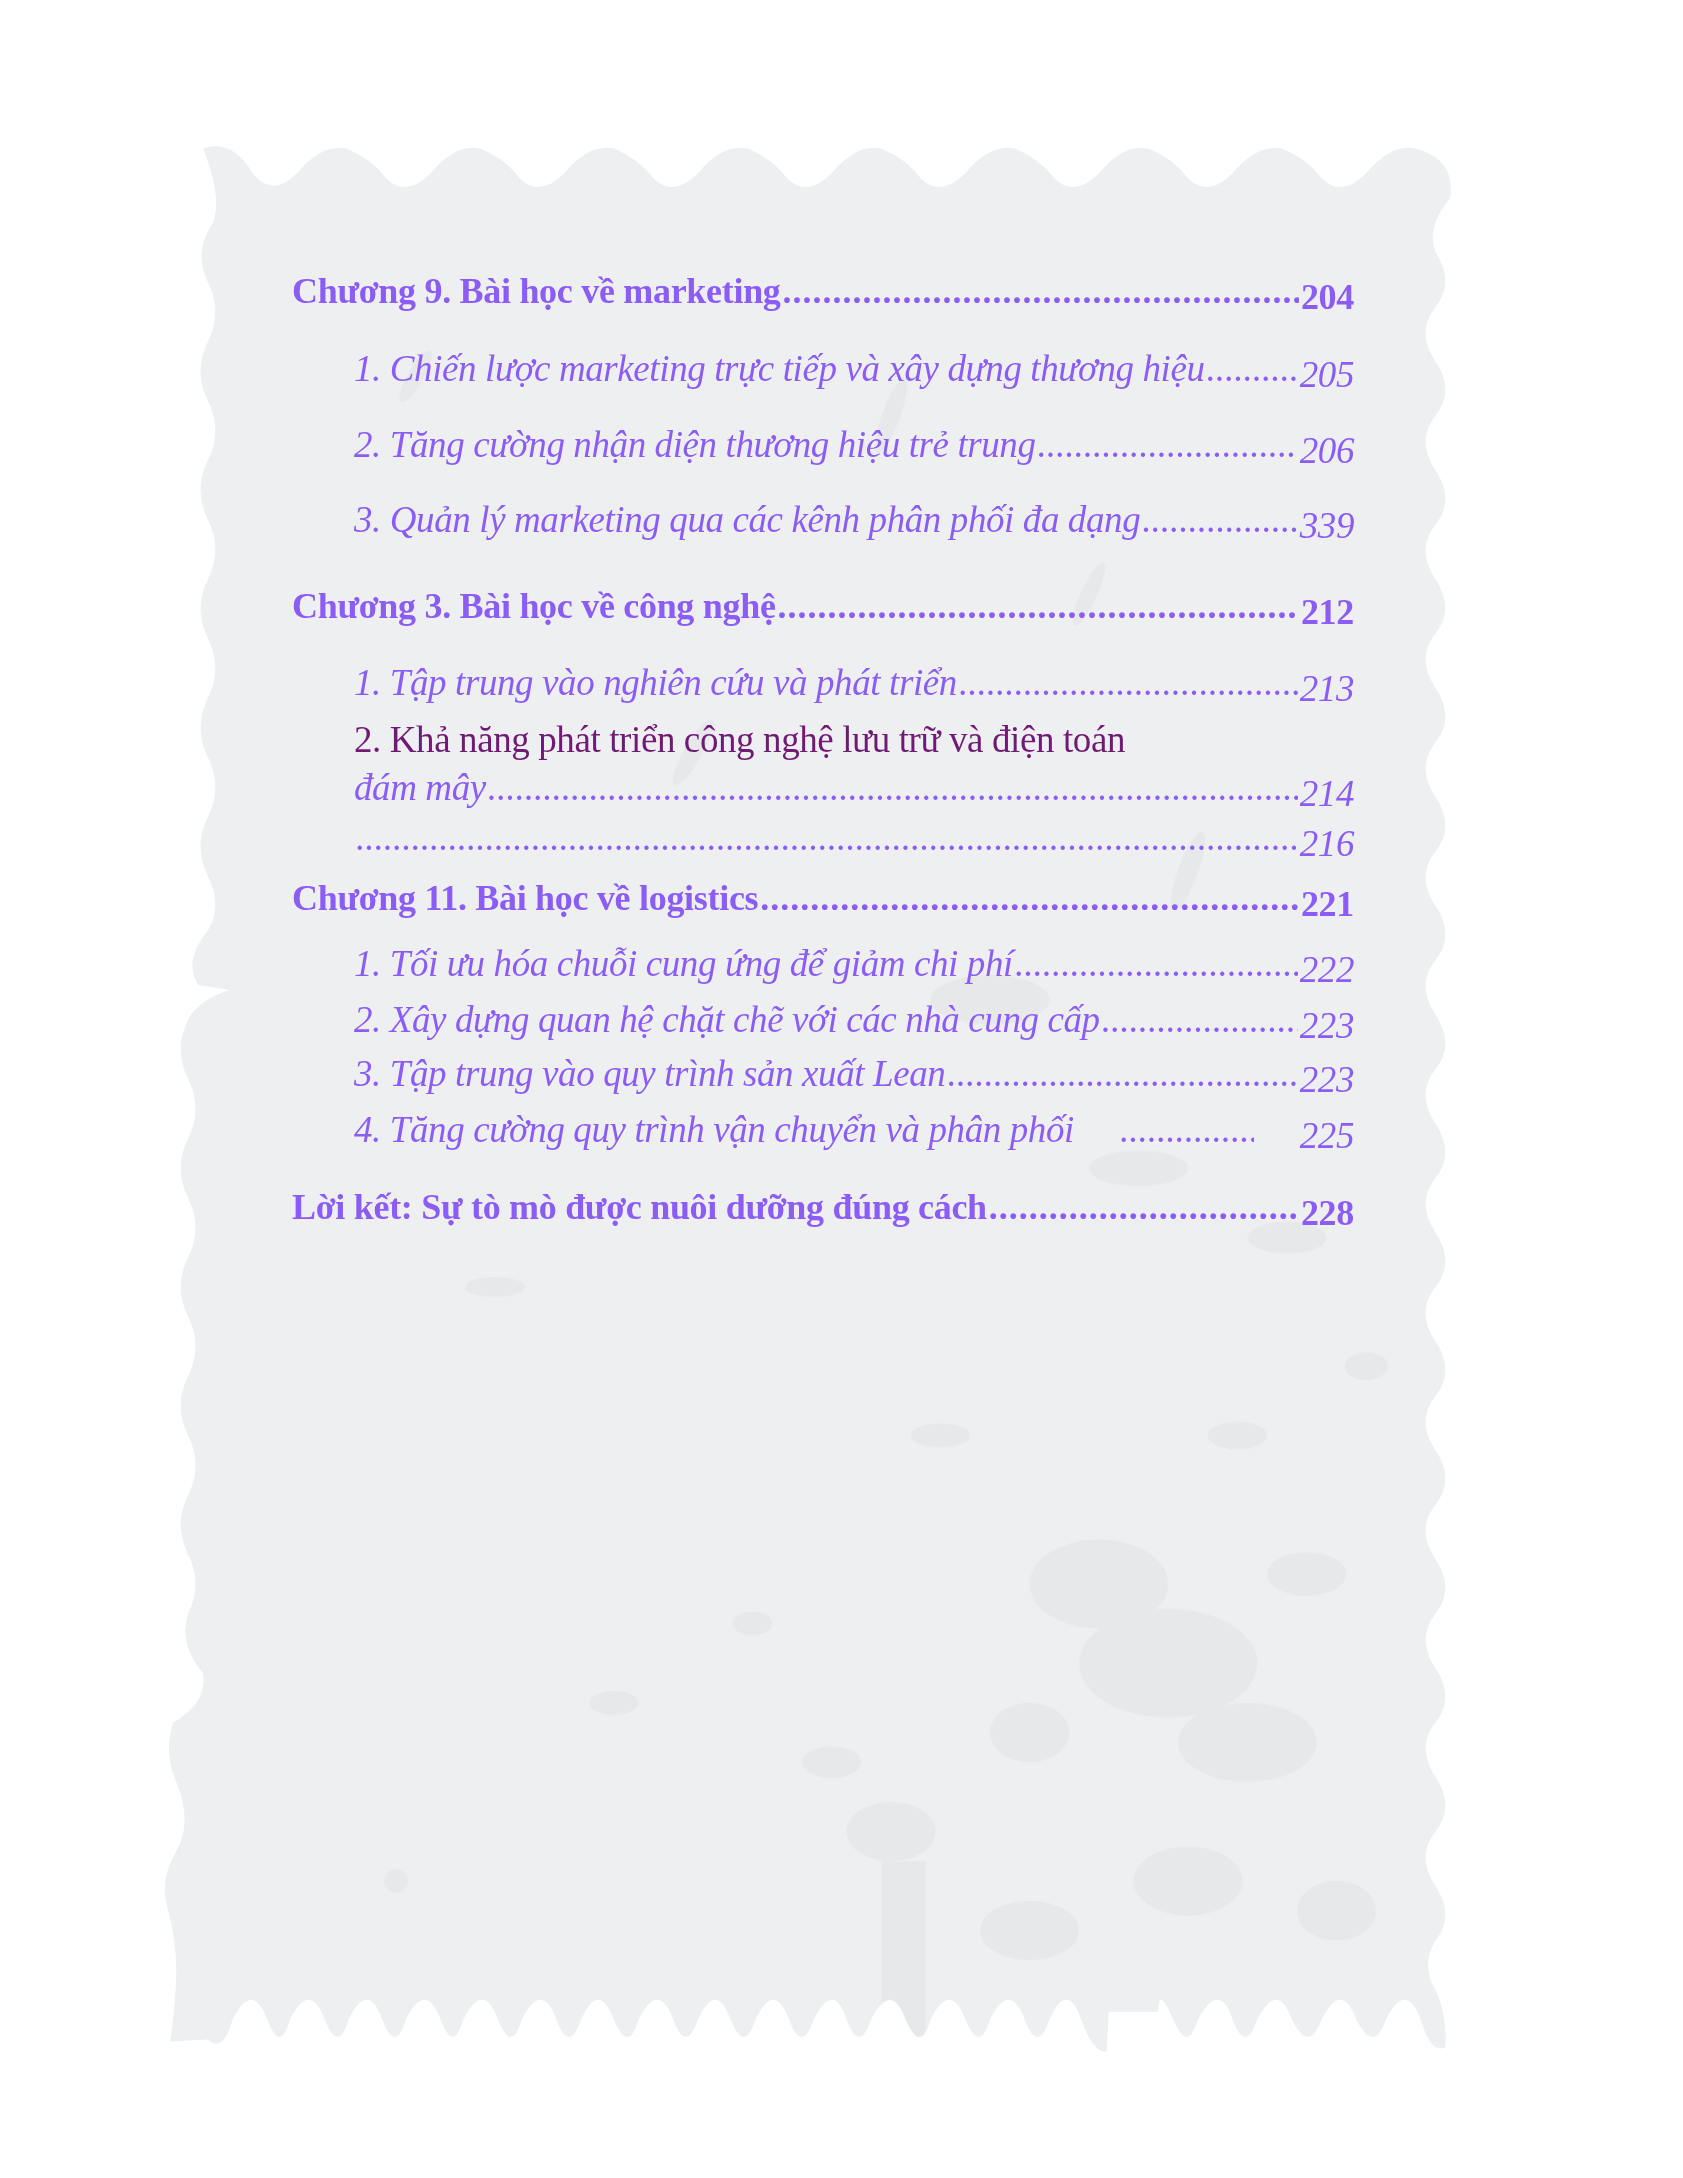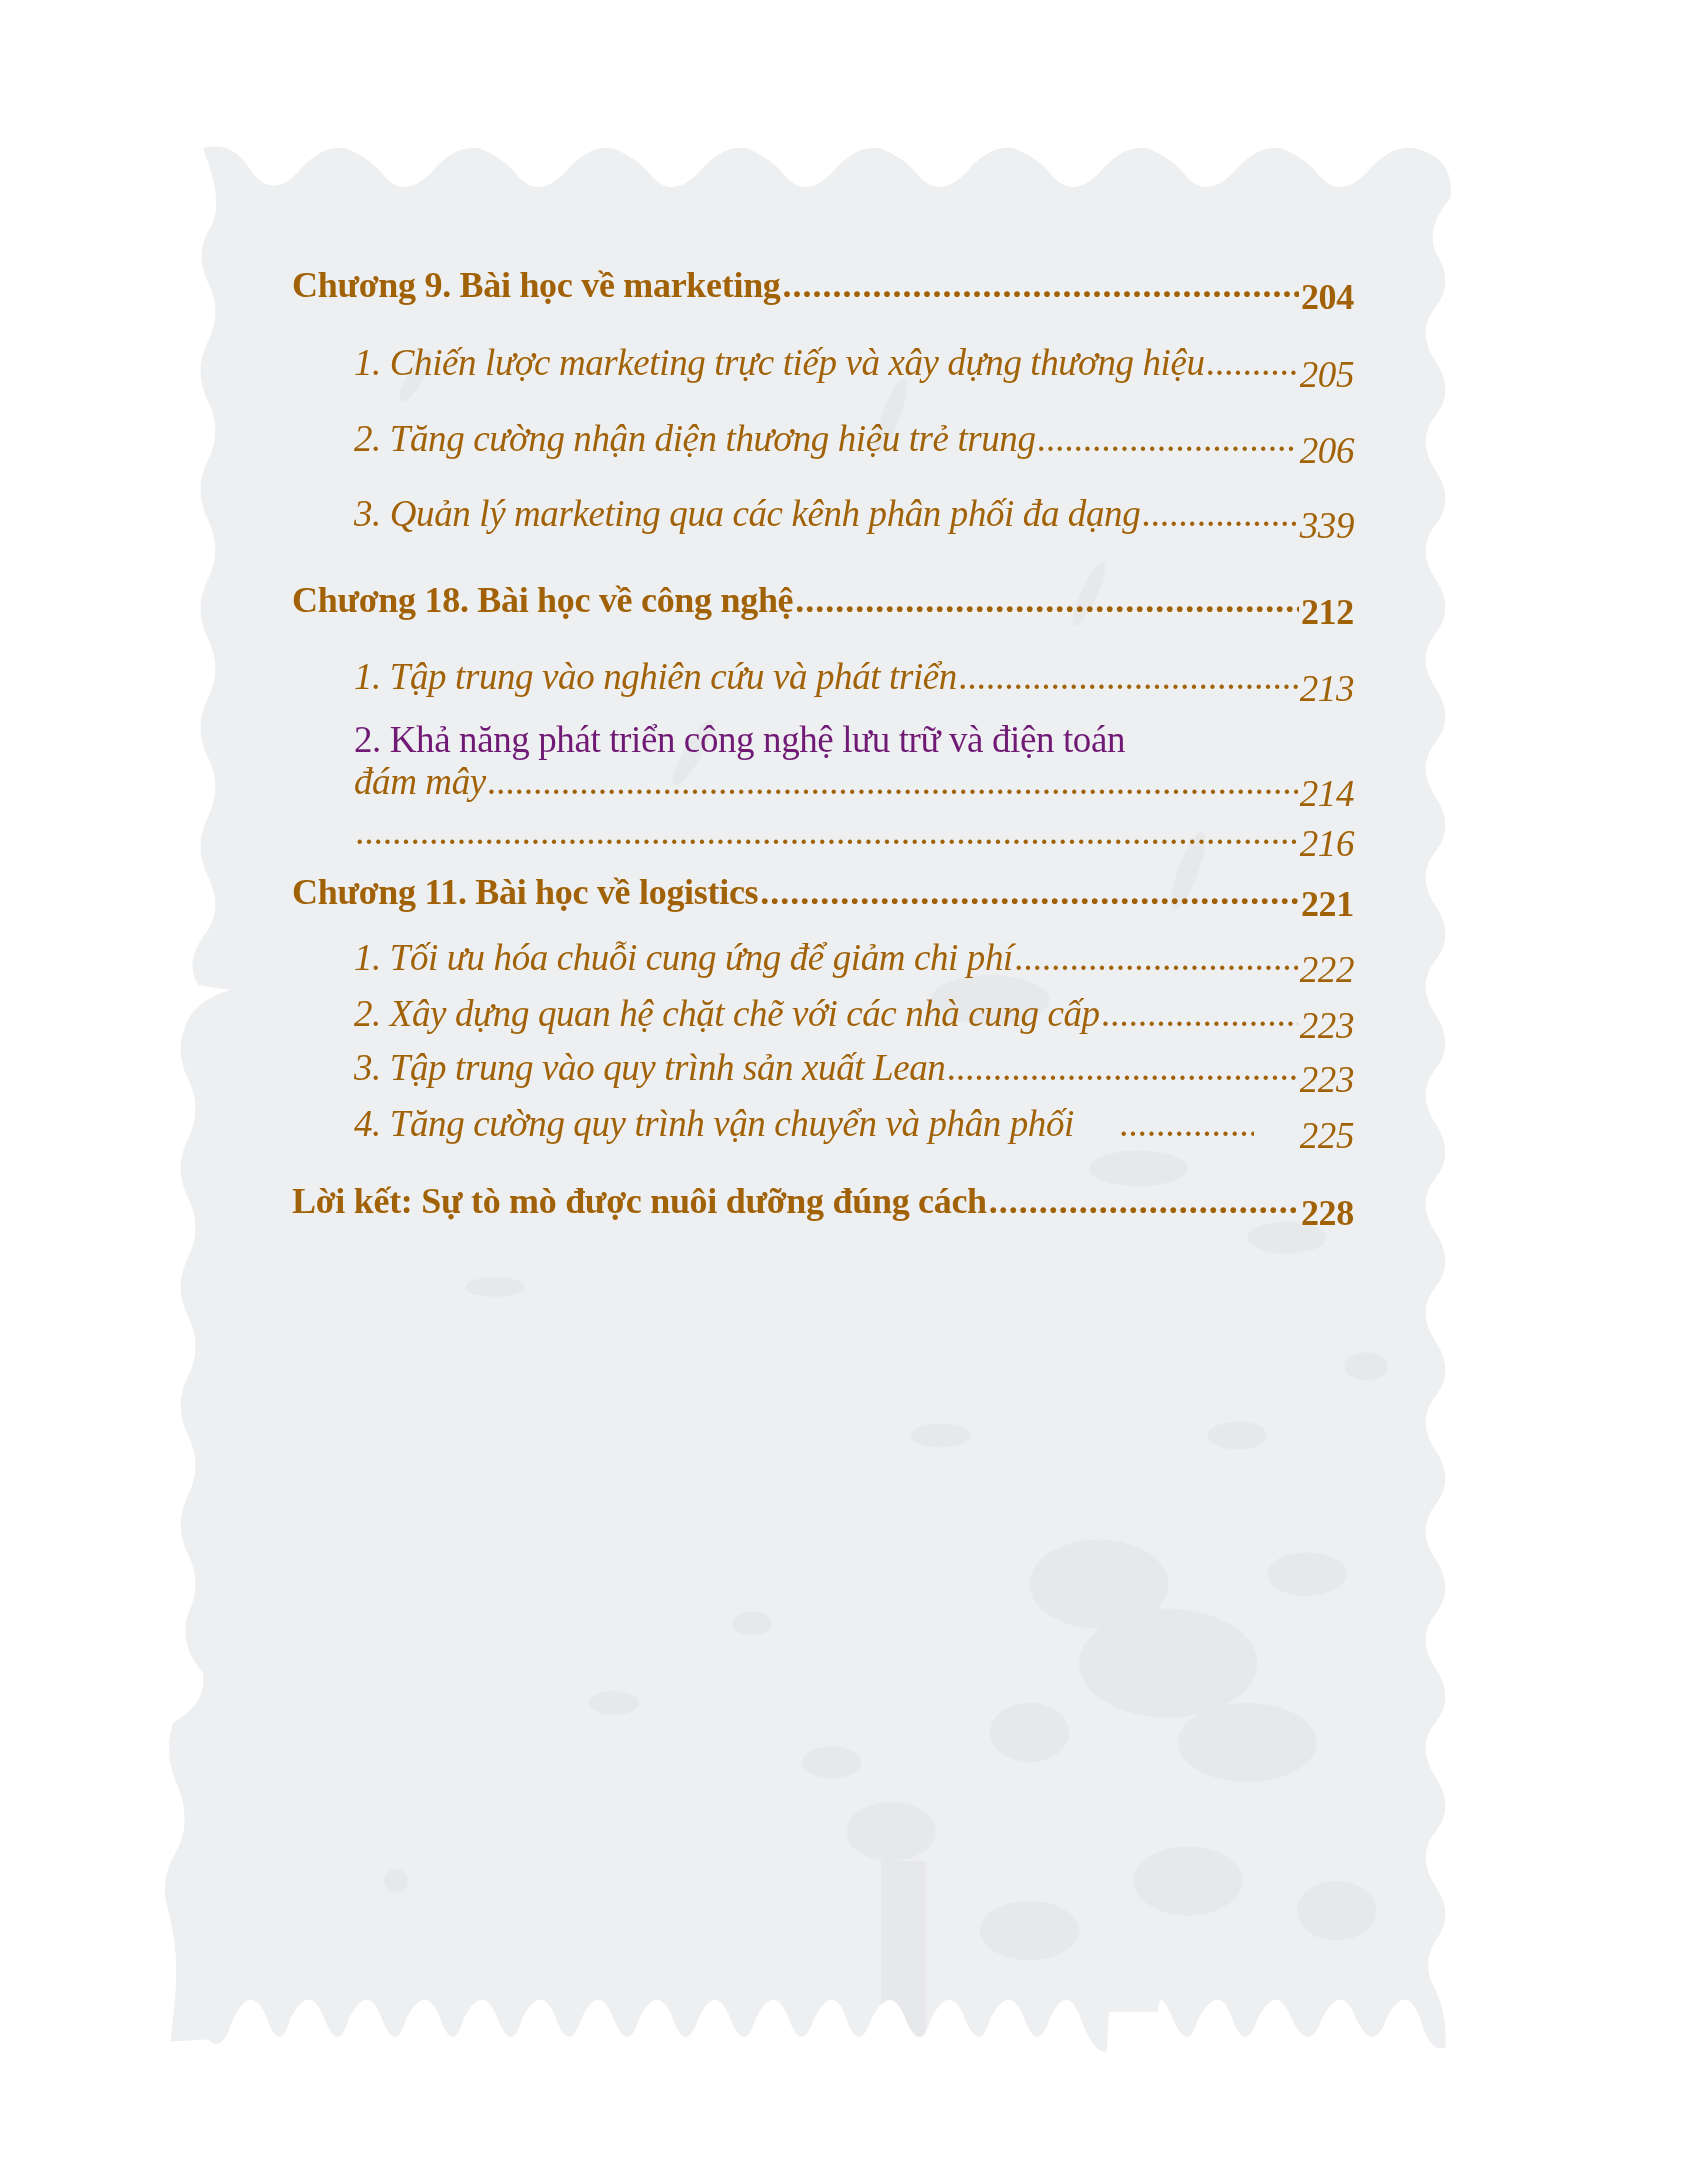--- a/index.html
+++ b/index.html
@@ -10,9 +10,9 @@
   .row {
     position: absolute;
     display: flex;
-    align-items: flex-start;
+    align-items: center;
     font-family: "Liberation Serif", "DejaVu Serif", serif;
-    color: #a16207;
+    color: #8b5cf6;
     font-size: 37px;
     line-height: 1;
     white-space: nowrap;

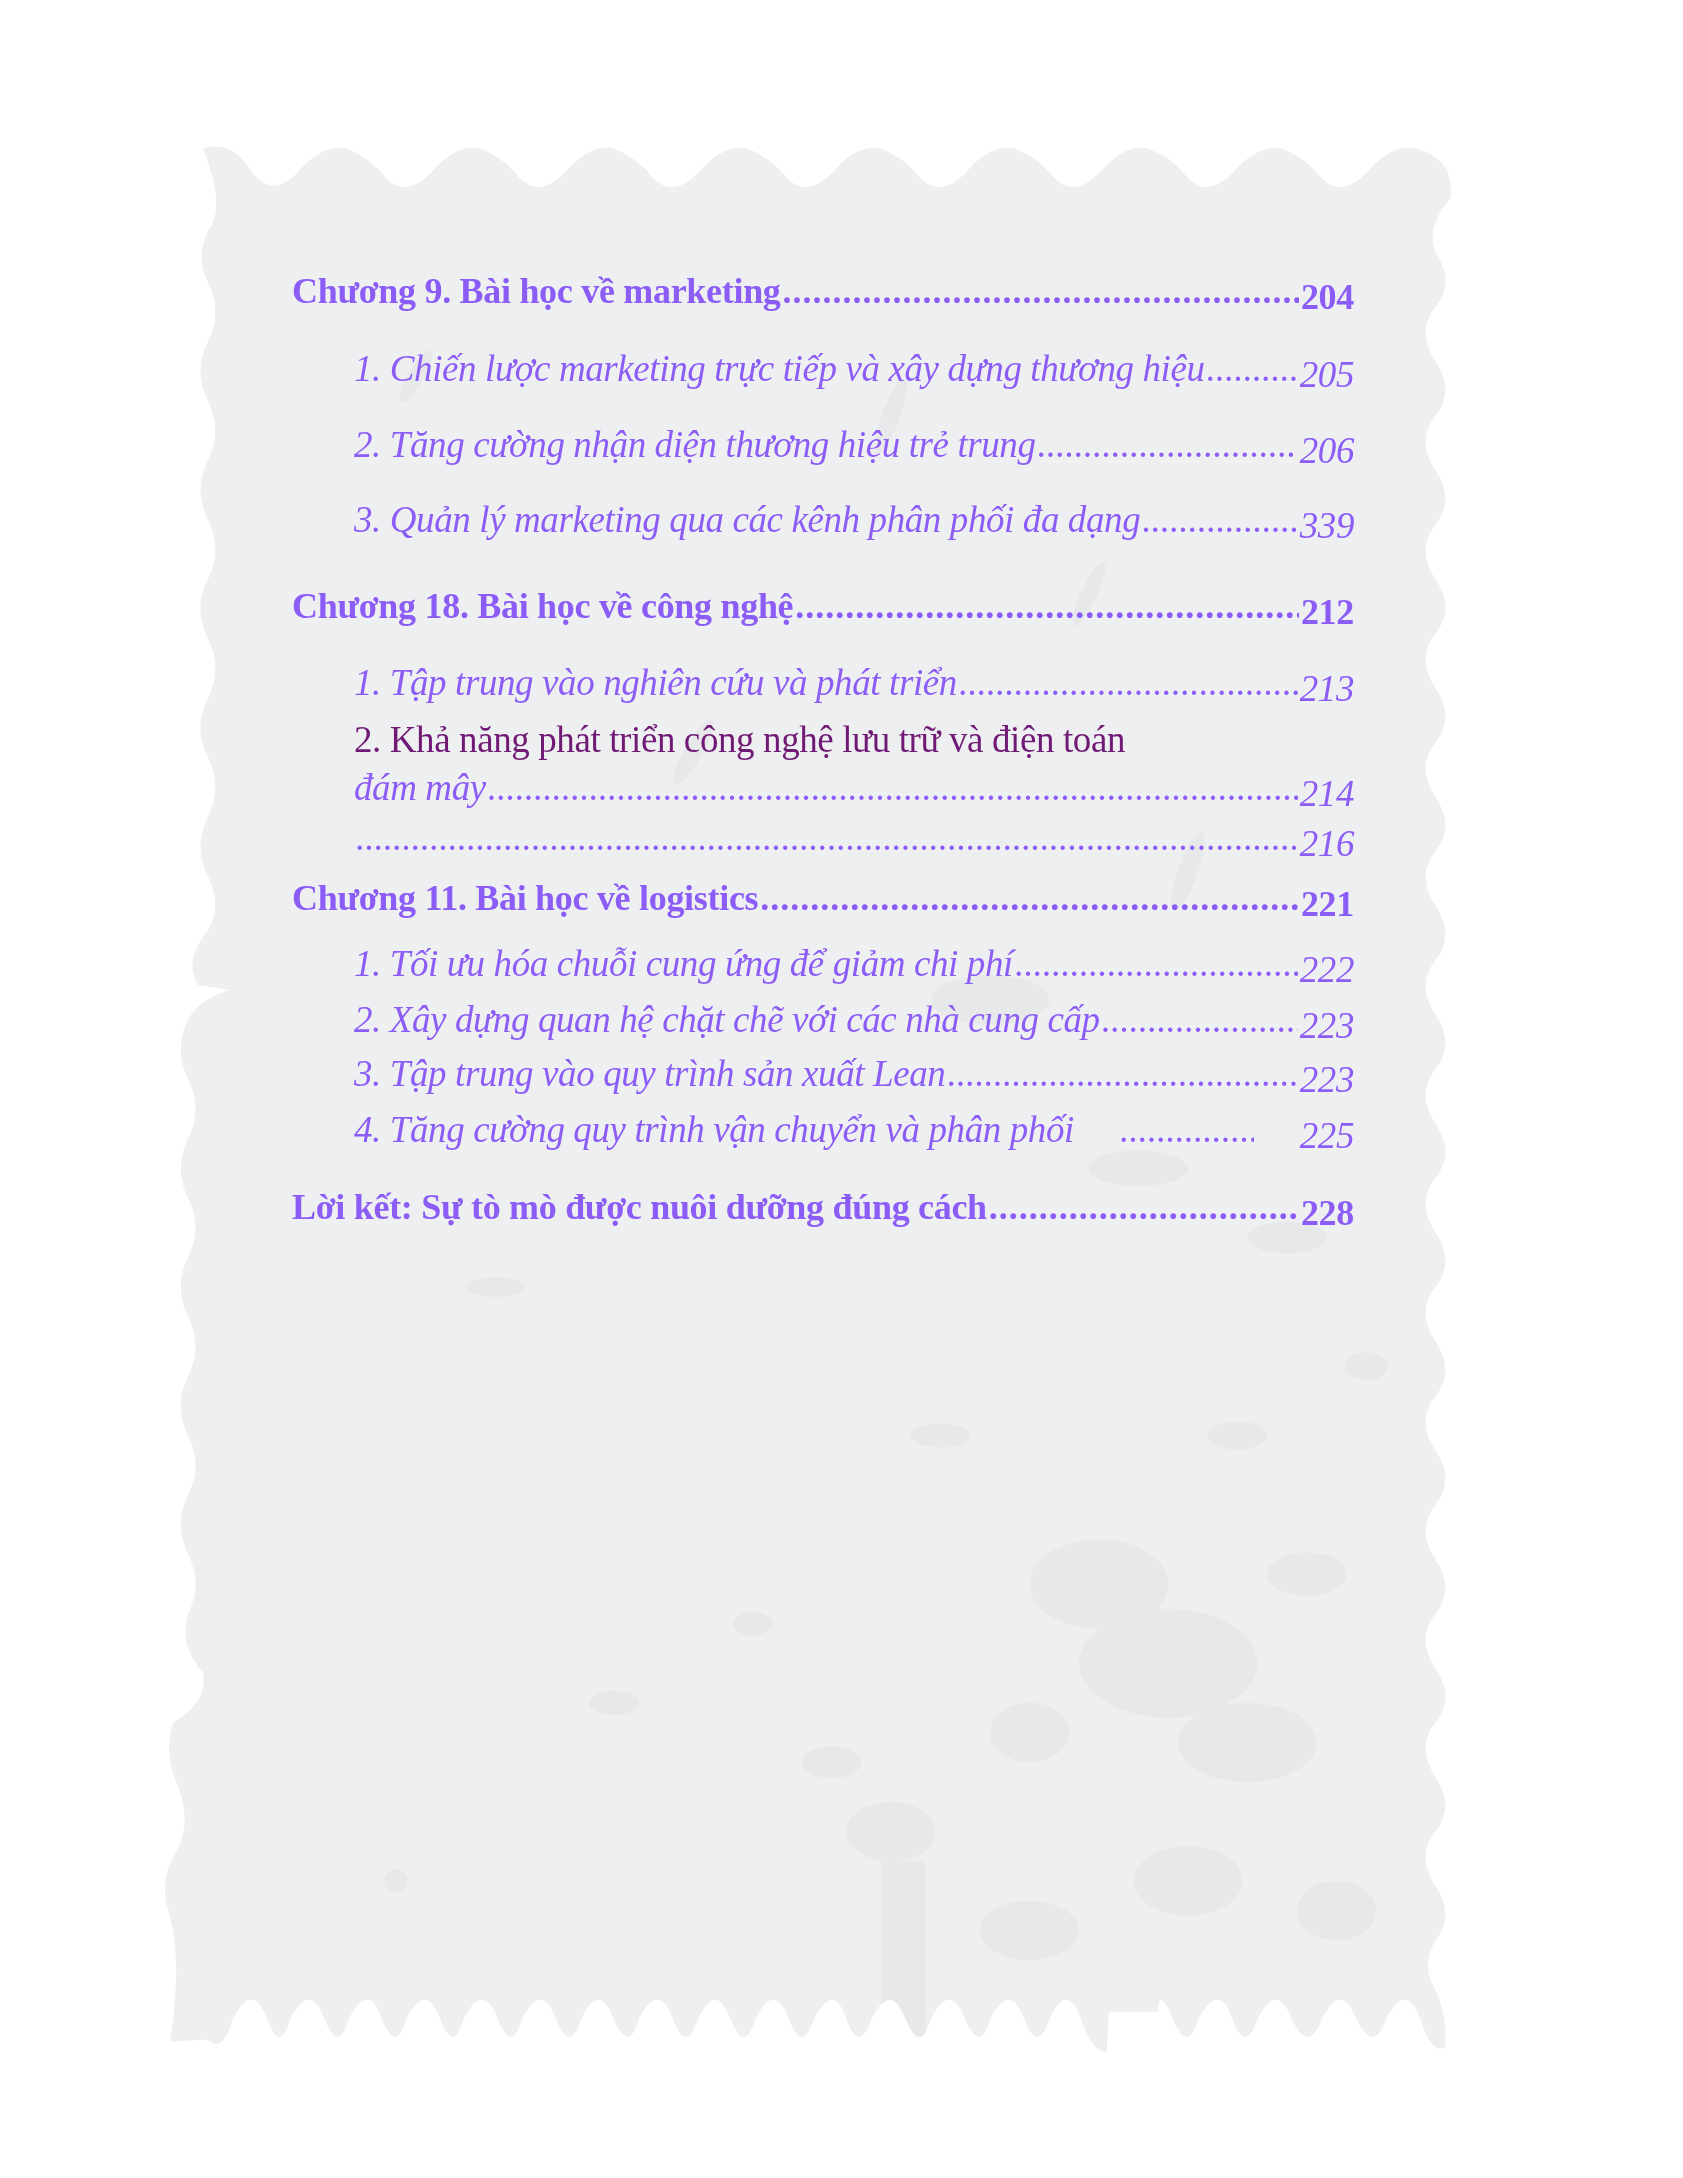--- a/index.html
+++ b/index.html
@@ -109,7 +109,7 @@
     </div>
 
     <div class="row chapter" style="top:582px;">
-      <span class="title">Chương 18. Bài học về công nghệ</span>
+      <span class="title">Chương 3. Bài học về công nghệ</span>
       <span class="leader"></span>
       <span class="page-num">212</span>
     </div>

